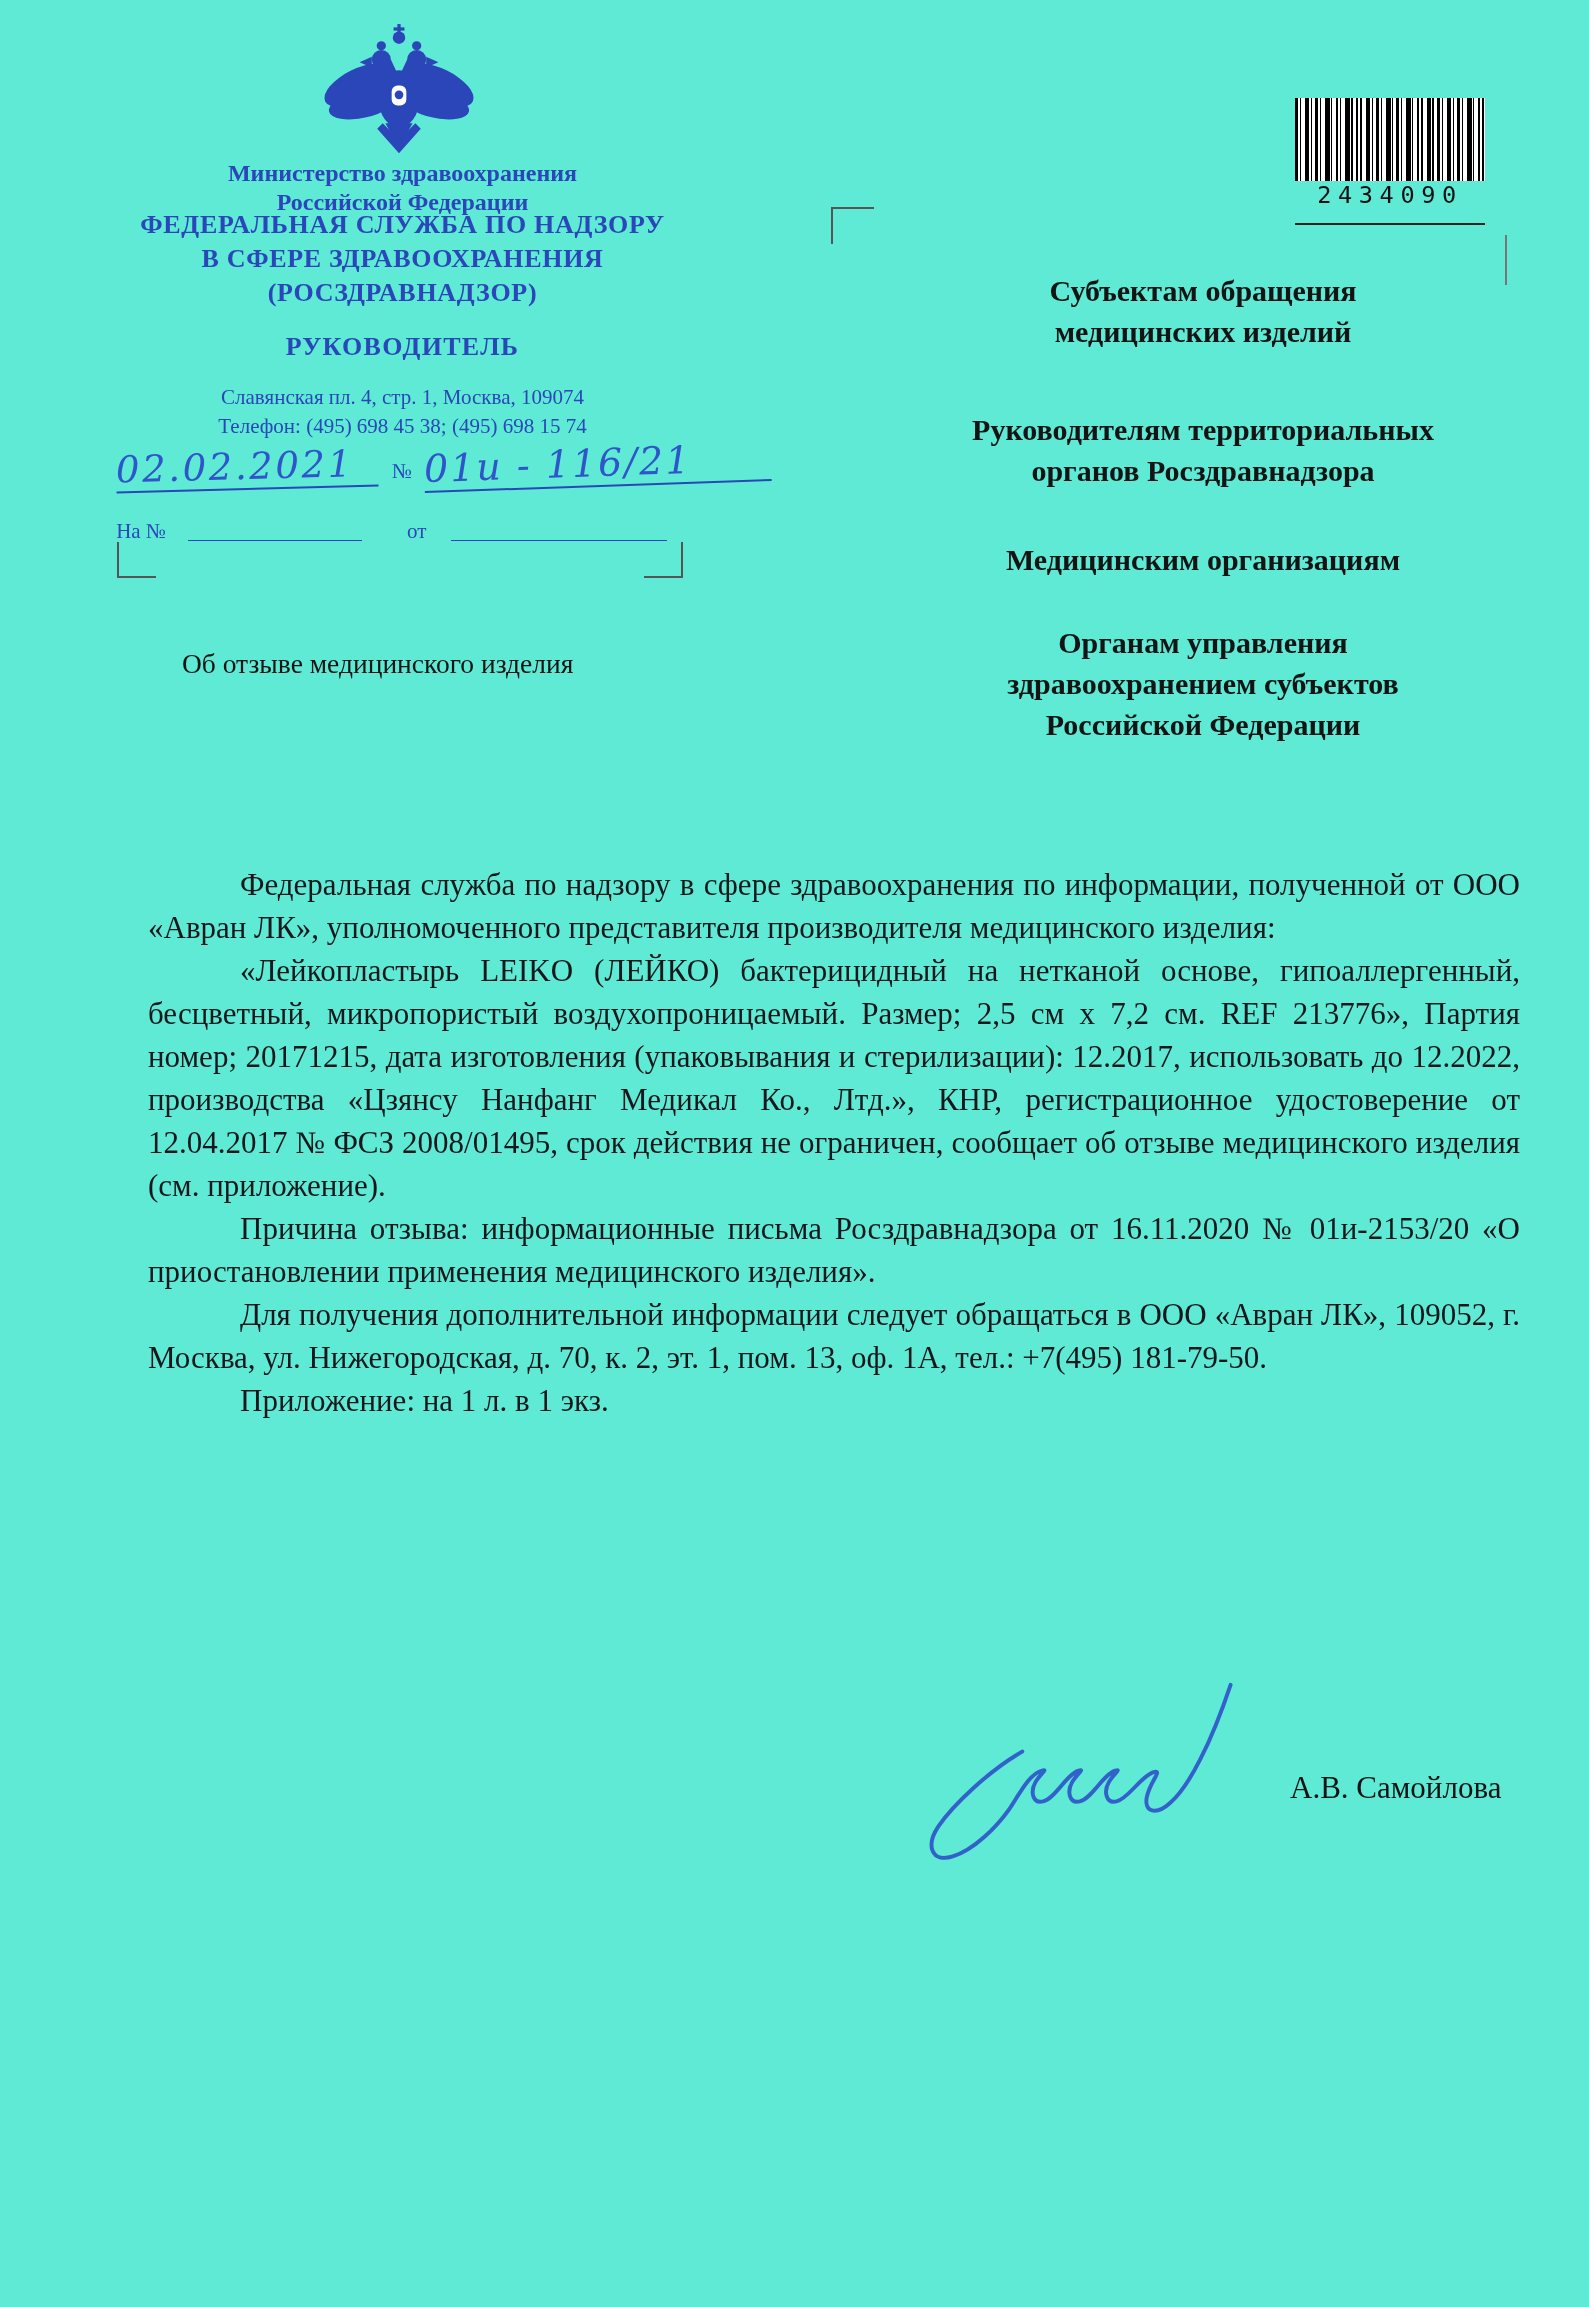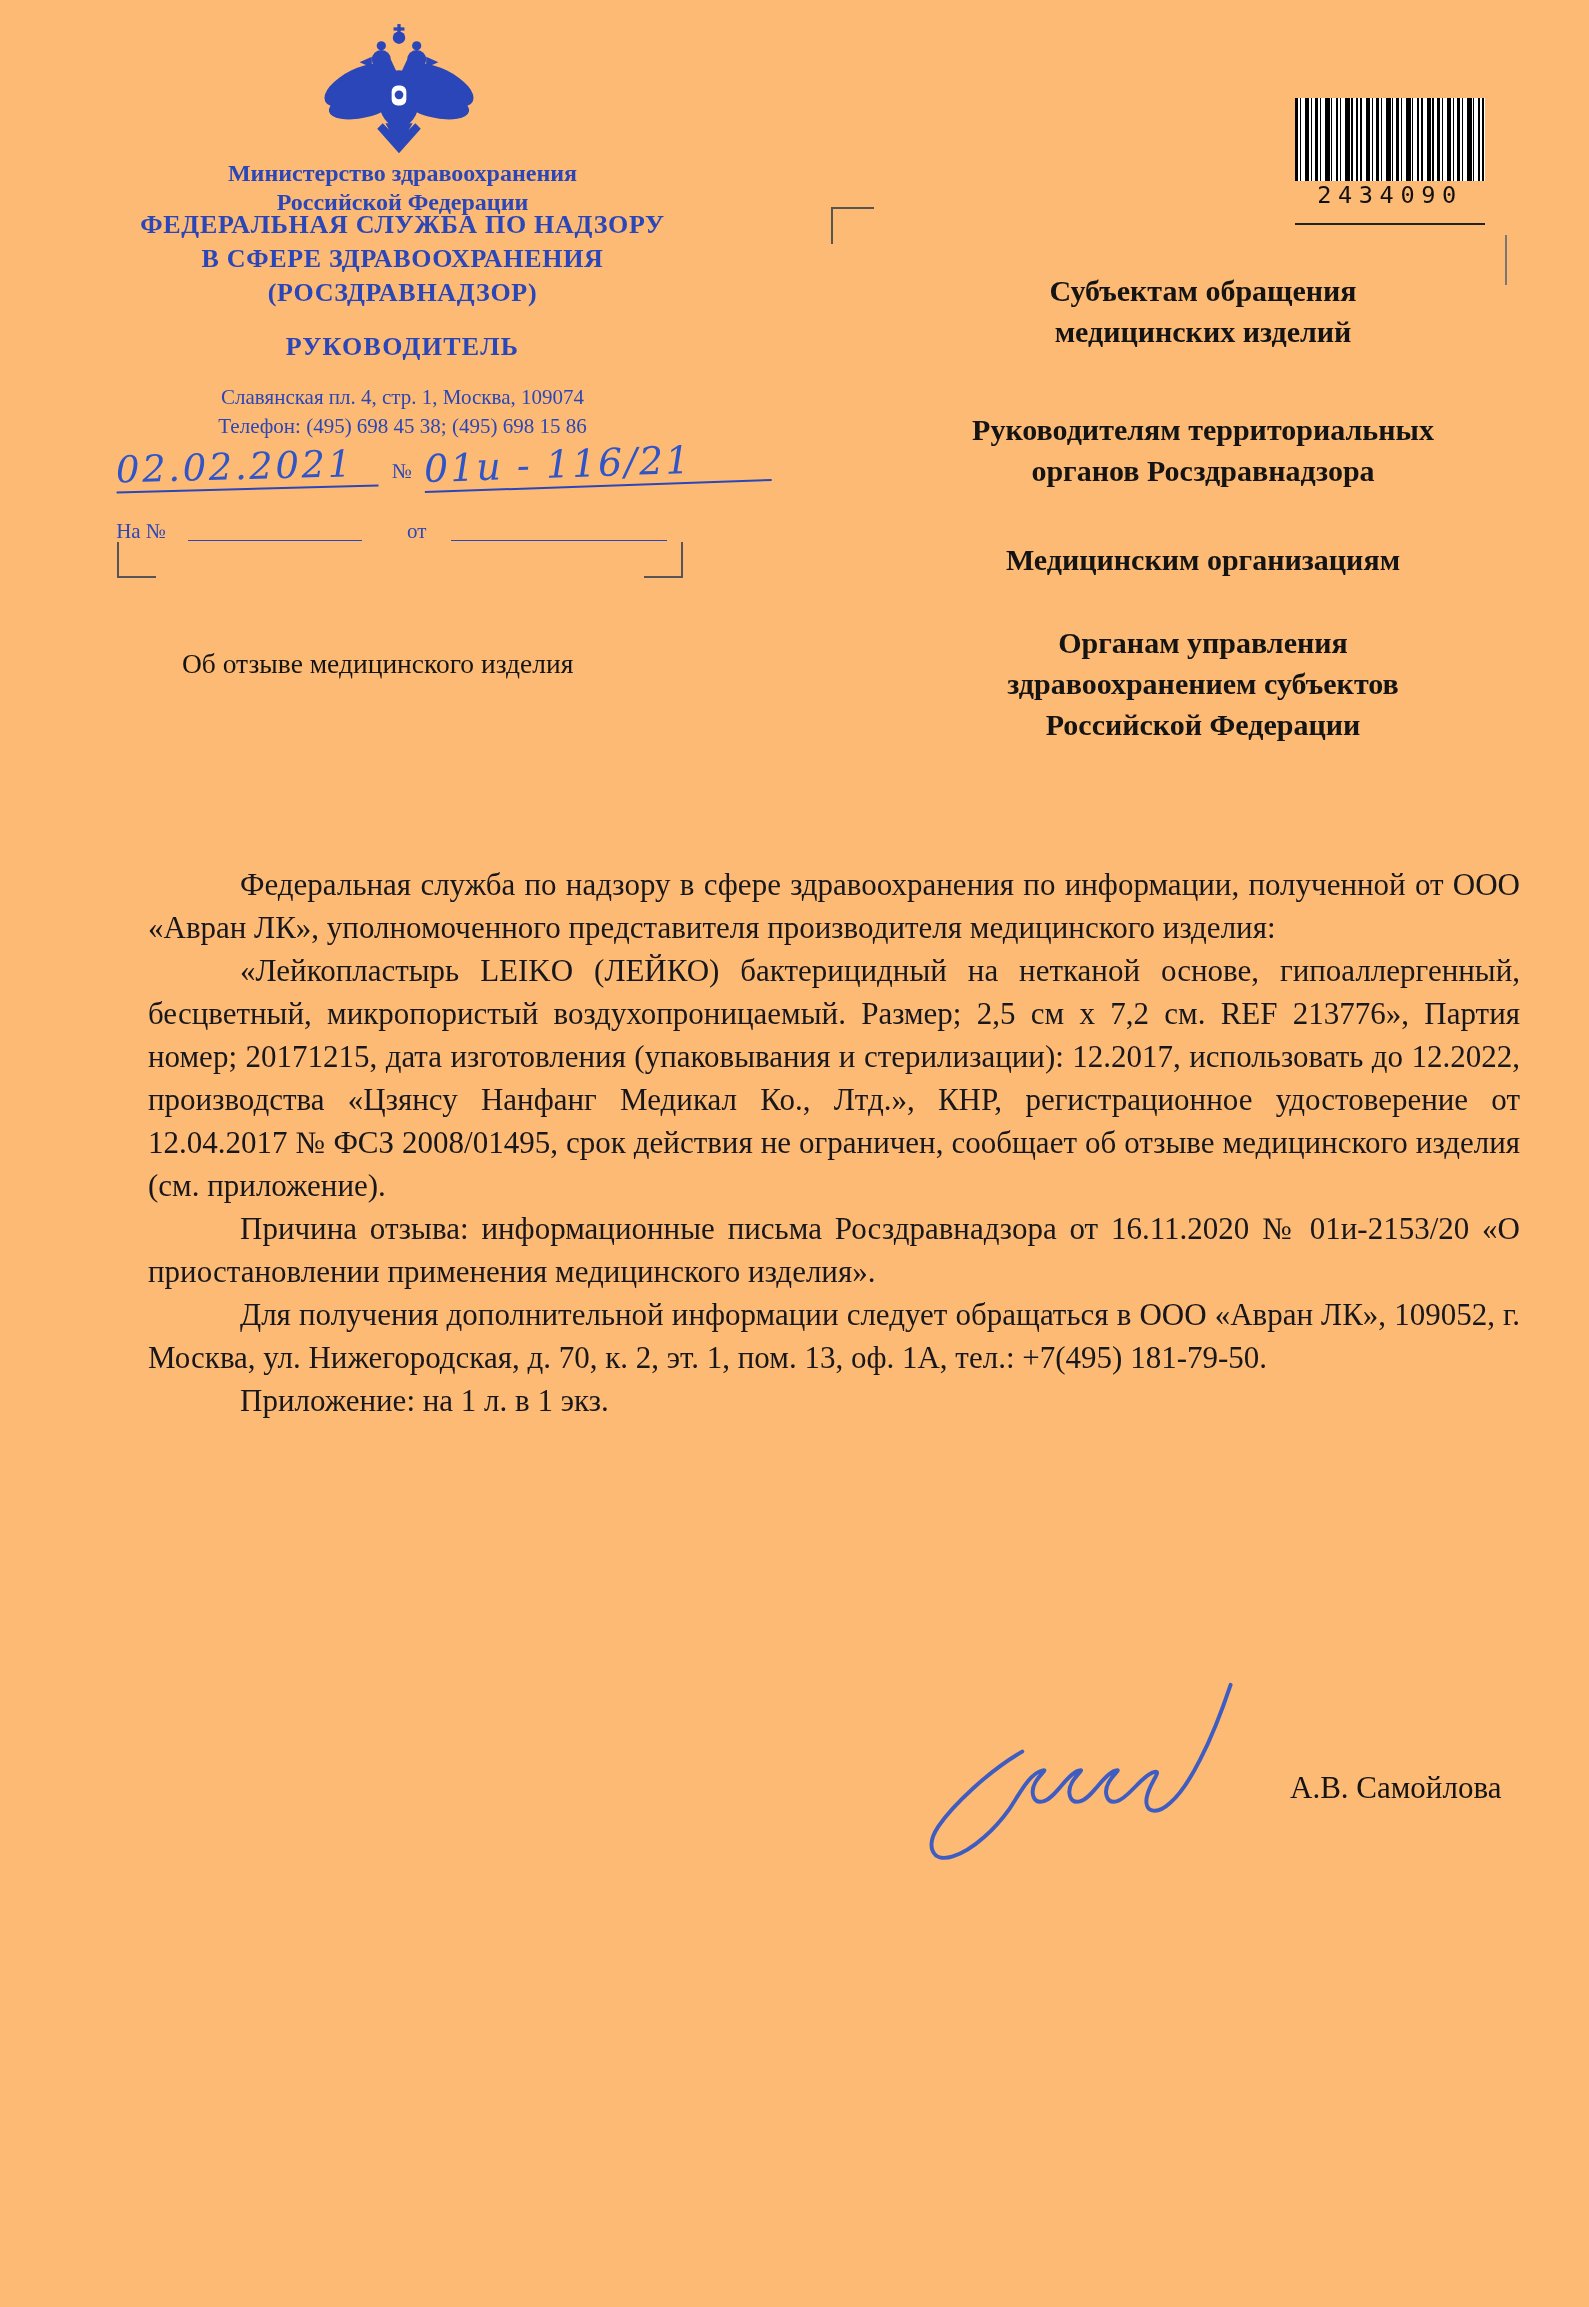--- a/index.html
+++ b/index.html
@@ -6,7 +6,7 @@
   .page{
     position:relative;
     width:1589px;height:2307px;
-    background:#fdba74;
+    background:#5eead4;
     font-family:"Liberation Serif", serif;
     color:#17171c;
     overflow:hidden;

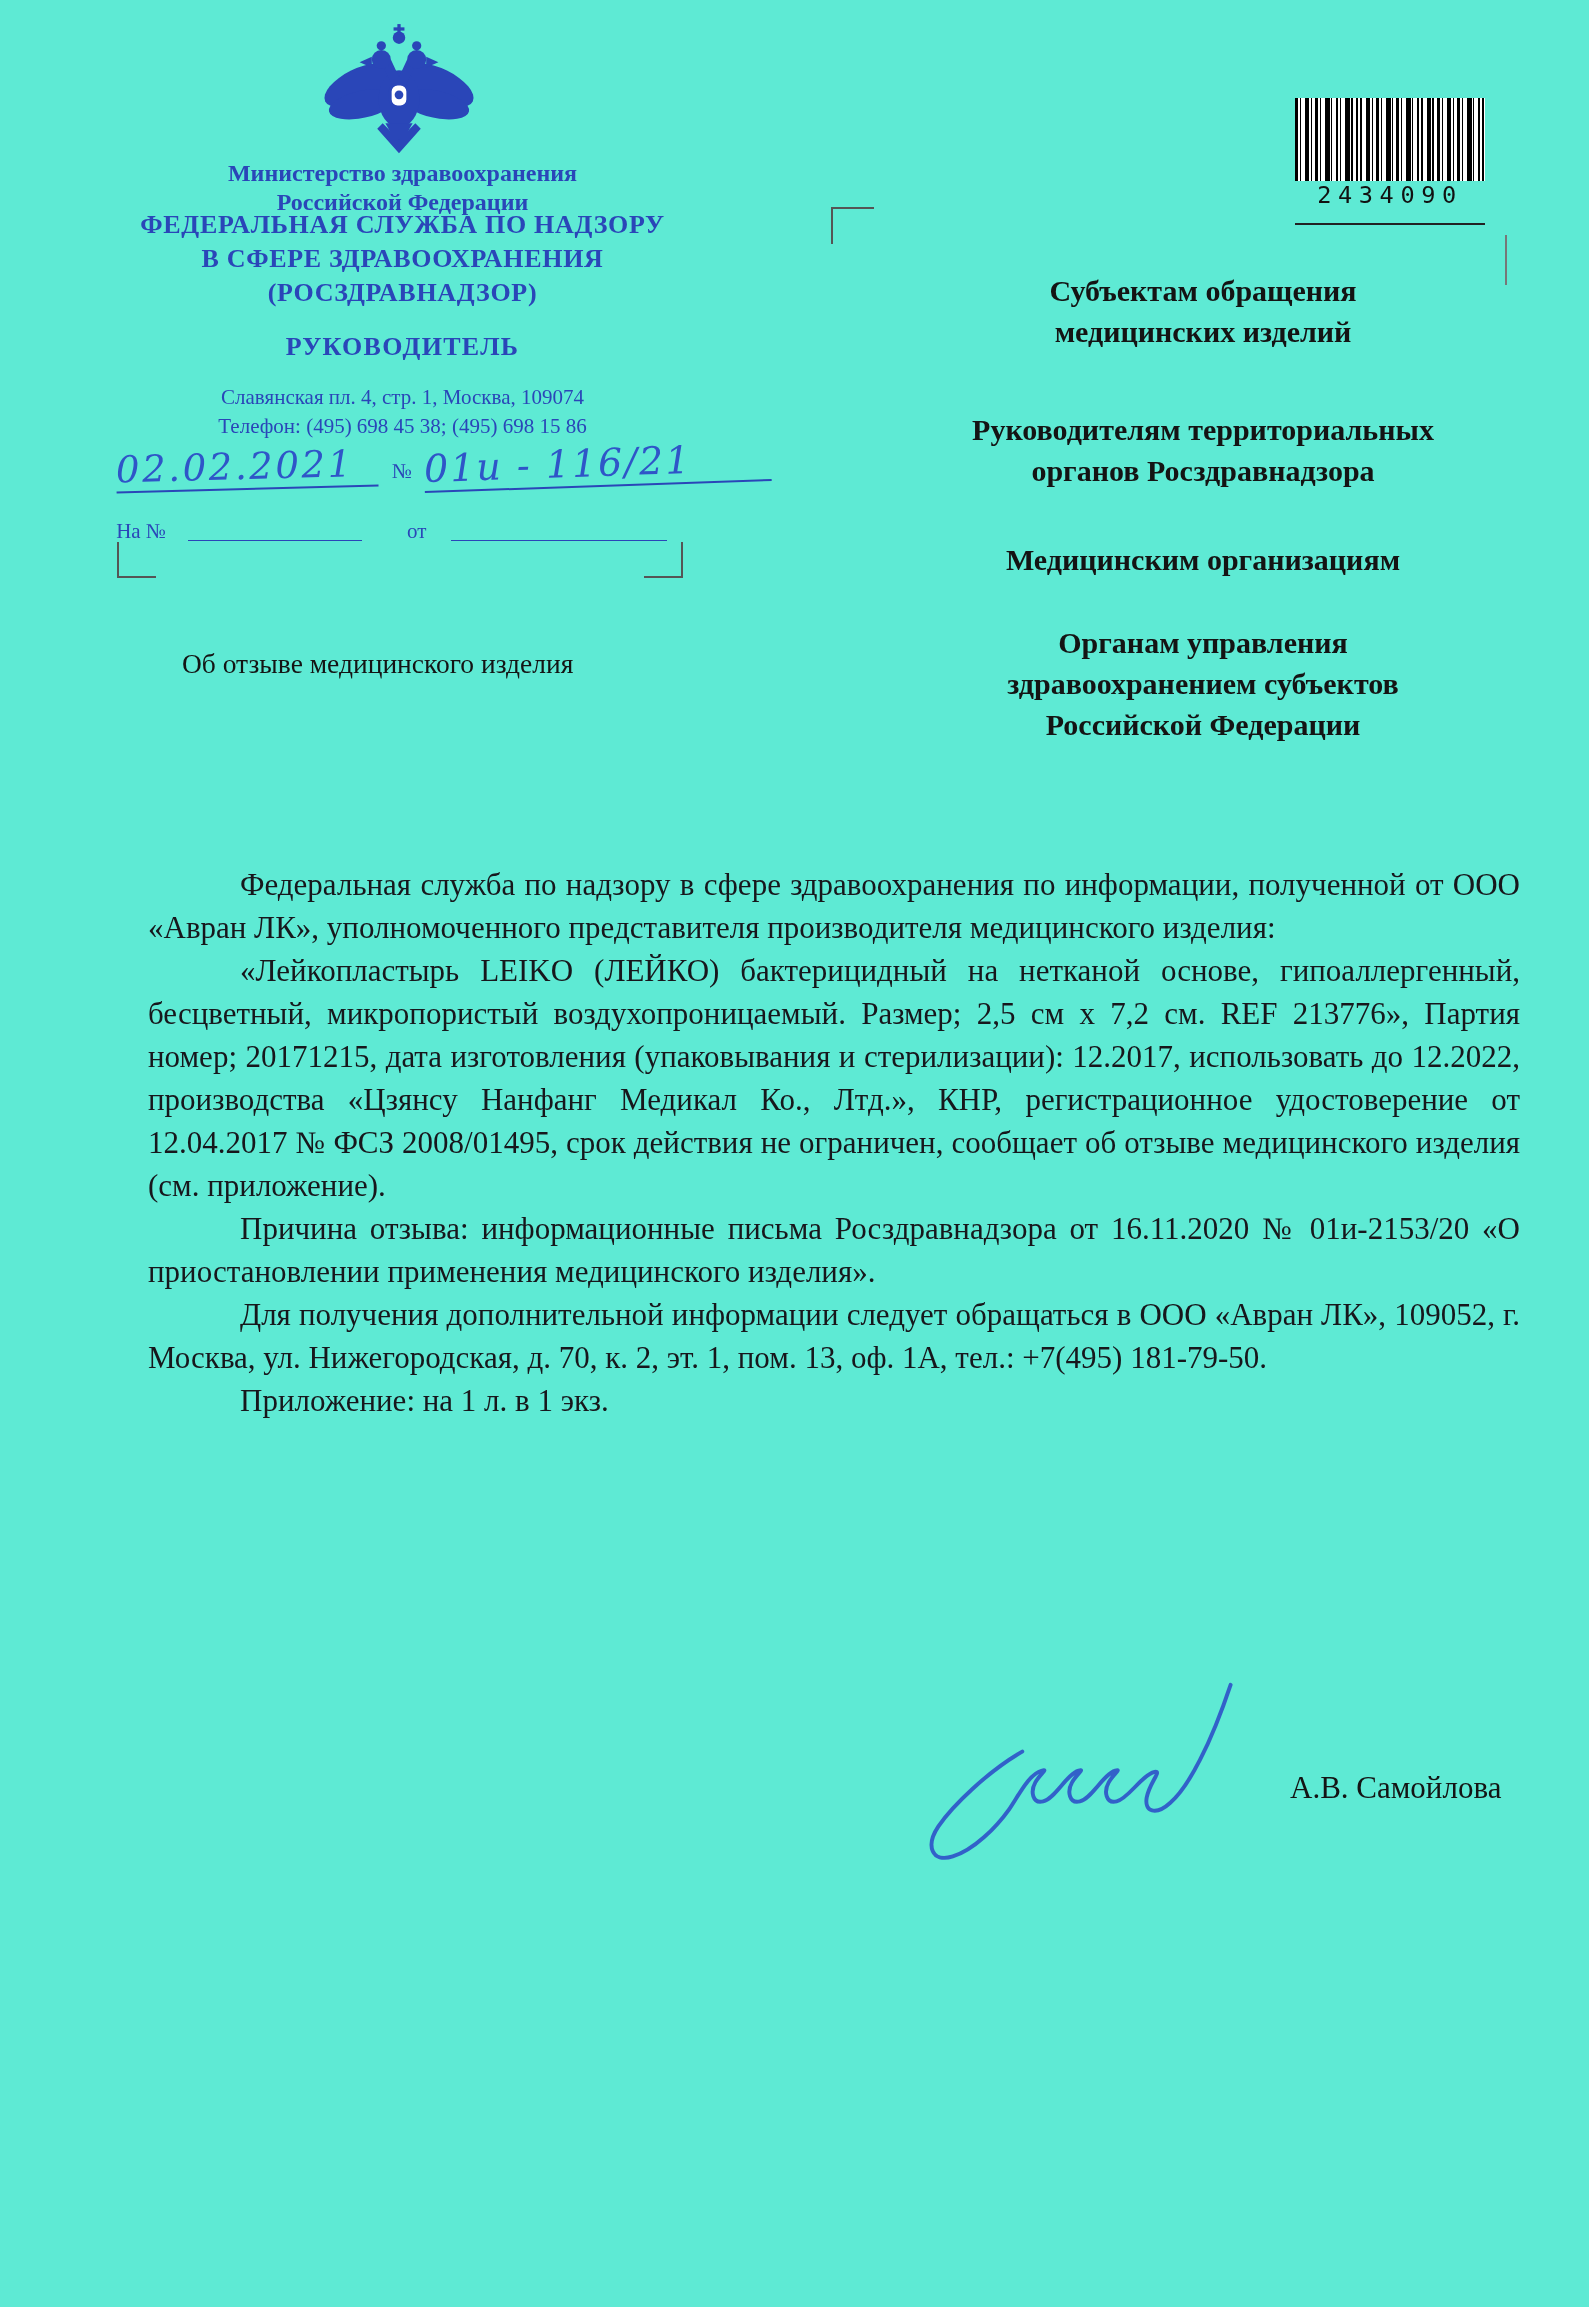--- a/index.html
+++ b/index.html
@@ -103,7 +103,7 @@
     <div class="role">РУКОВОДИТЕЛЬ</div>
     <div class="hq">
       <div>Славянская пл. 4, стр. 1, Москва, 109074</div>
-      <div>Телефон: (495) 698 45 38; (495) 698 15 86</div>
+      <div>Телефон: (495) 698 45 38; (495) 698 15 74</div>
     </div>
 
     <div class="dateRow">

